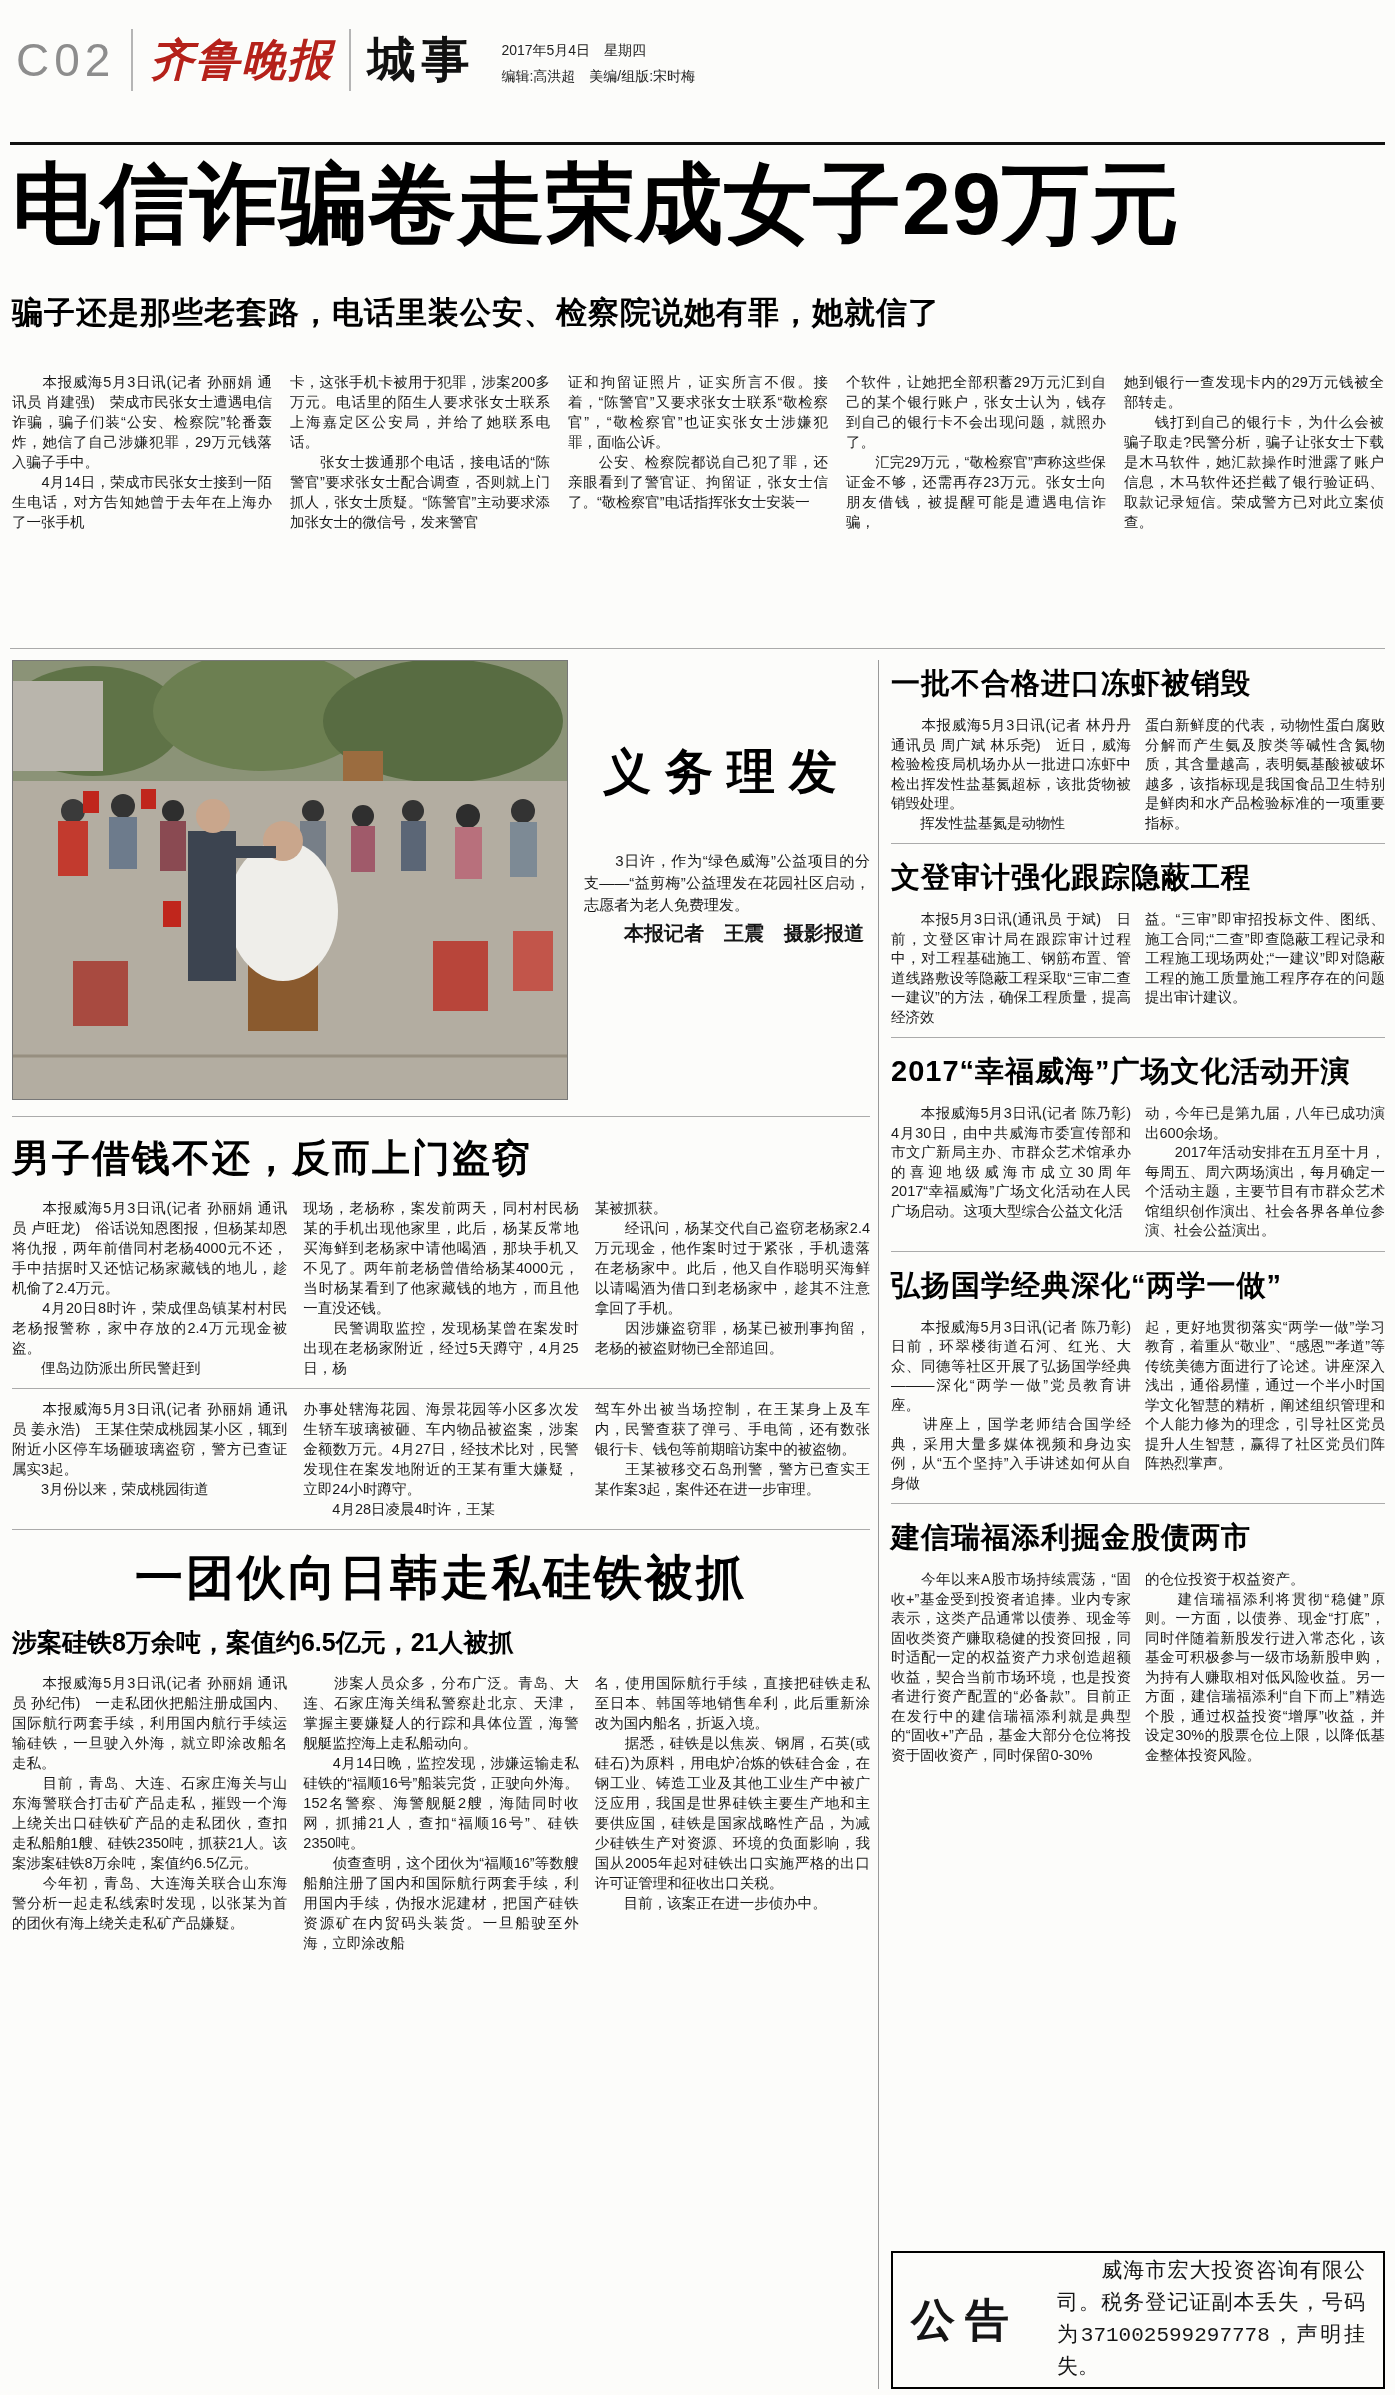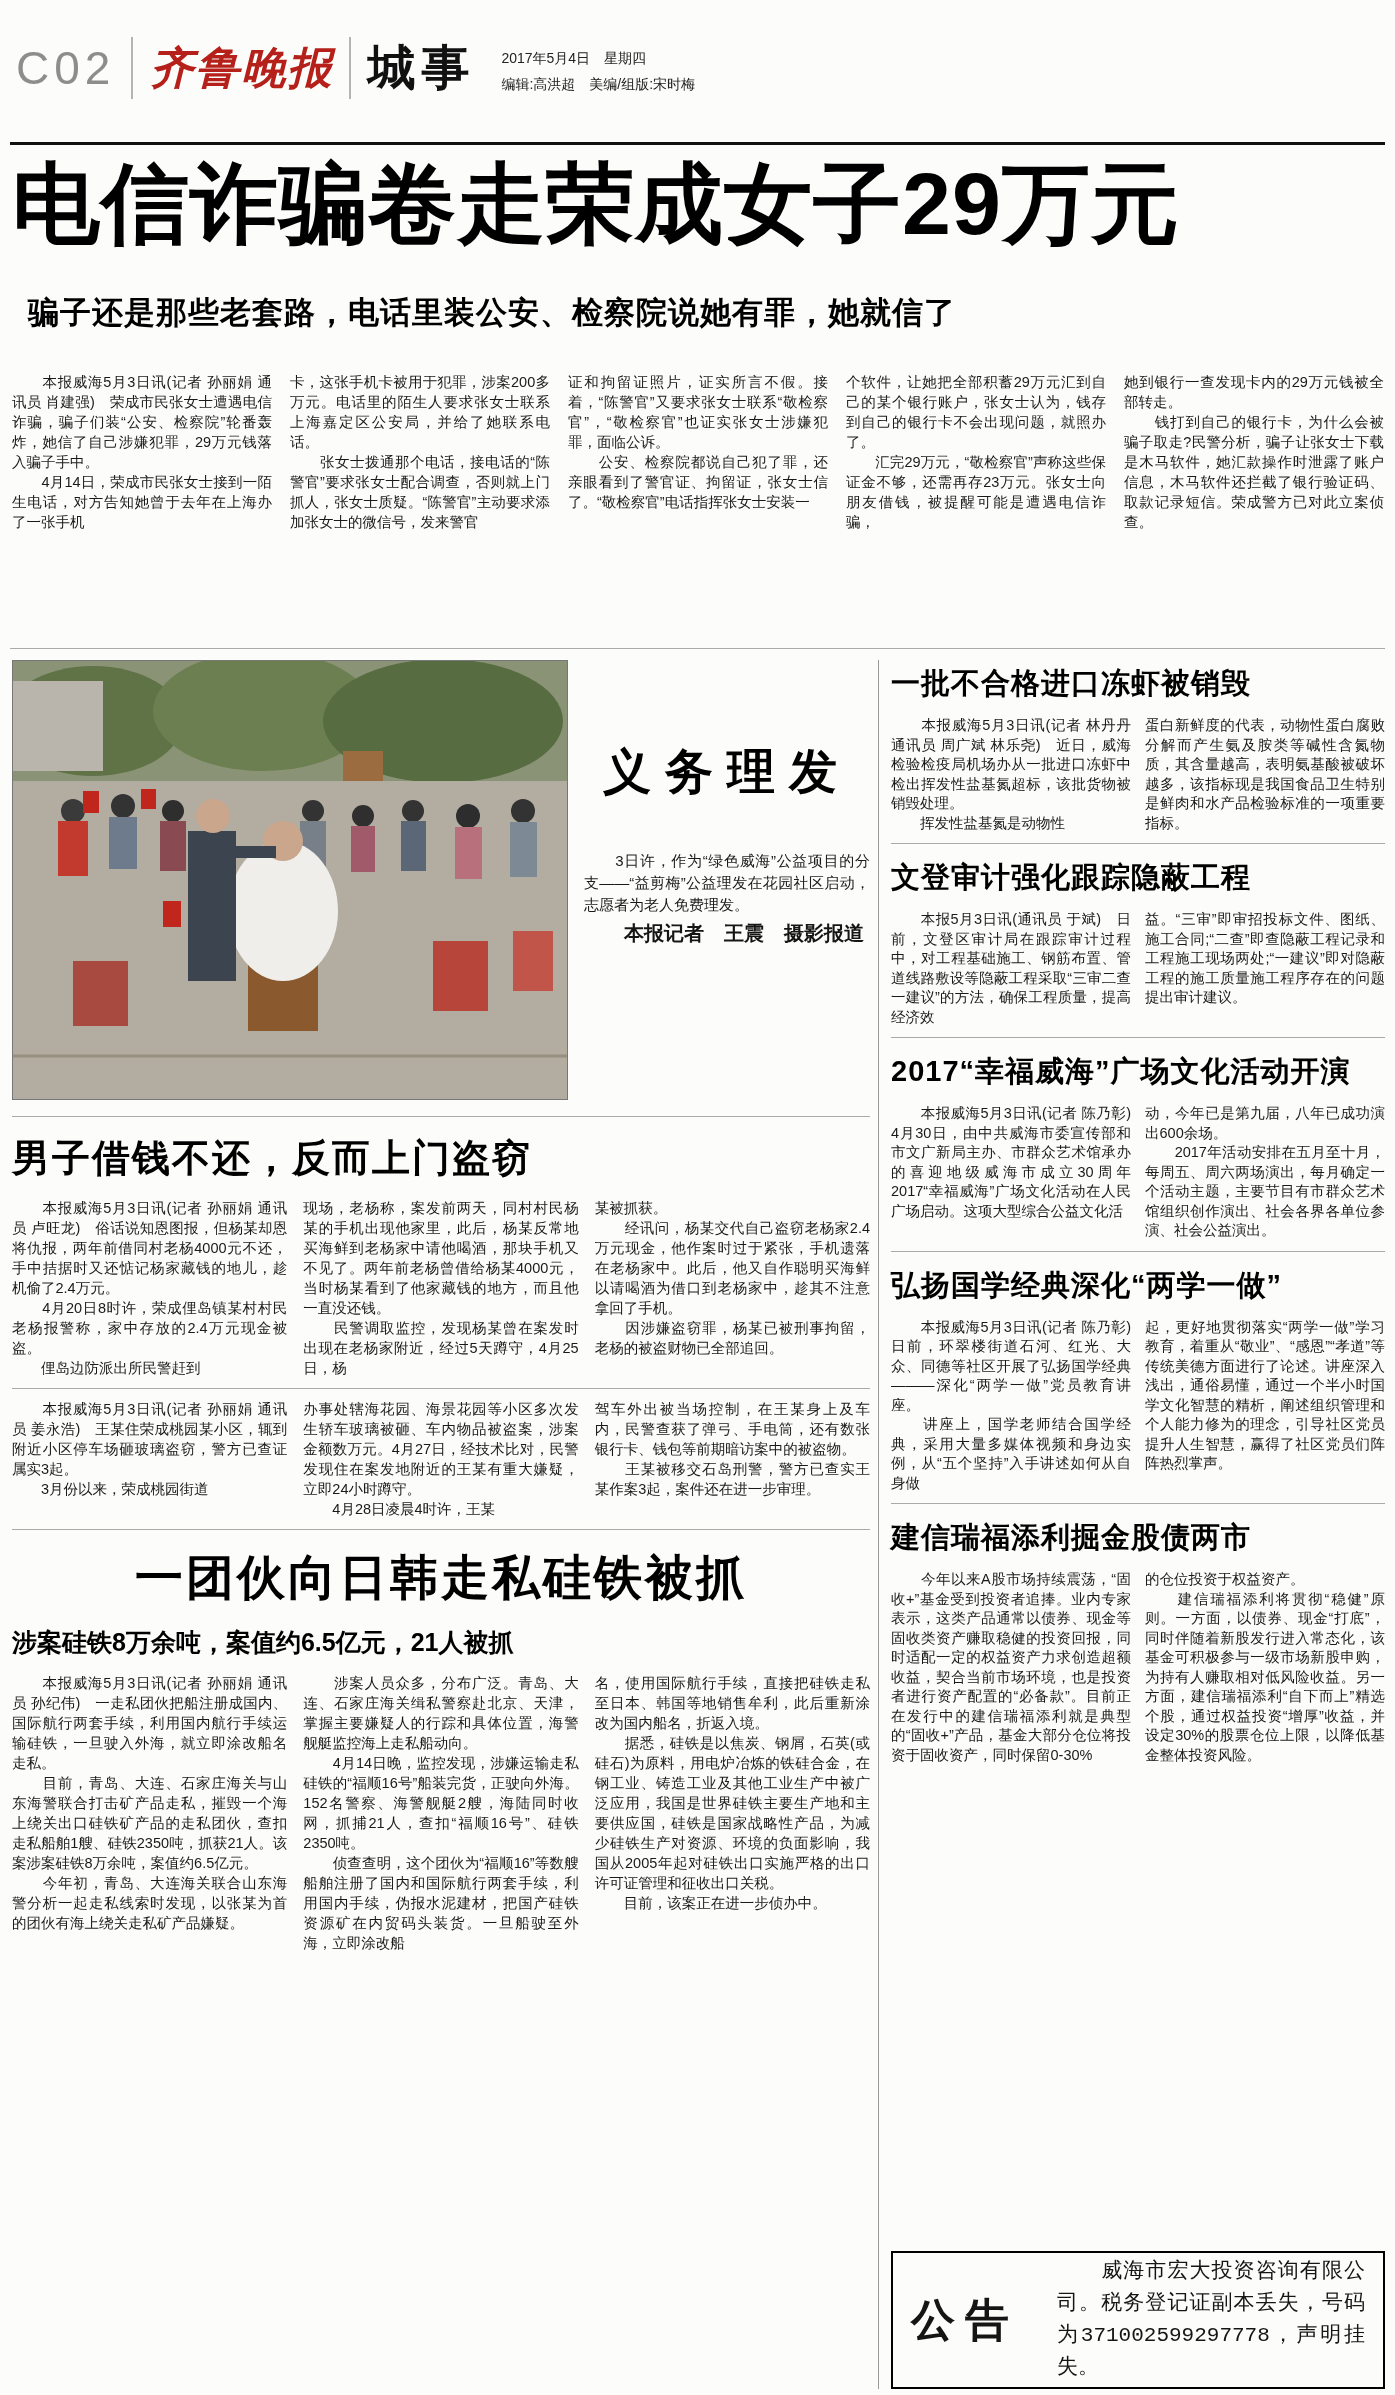--- a/index.html
+++ b/index.html
@@ -9,7 +9,7 @@
     font-family:"Liberation Sans","DejaVu Sans",sans-serif;
   }
   
-  .masthead{position:absolute;top:9px;left:16px;right:16px;height:118px;display:flex;align-items:center;}
+  .masthead{position:absolute;top:1px;left:16px;right:16px;height:118px;display:flex;align-items:center;}
   .pageno{font-size:46px;color:#8d8d8d;letter-spacing:5px;font-weight:400;}
   .vline{width:2px;height:62px;background:#b5b5b5;margin:0 16px;}
   .brand{font-family:"DejaVu Serif","Liberation Serif",serif;font-size:44px;font-weight:bold;font-style:italic;color:#b5211a;letter-spacing:2px;}

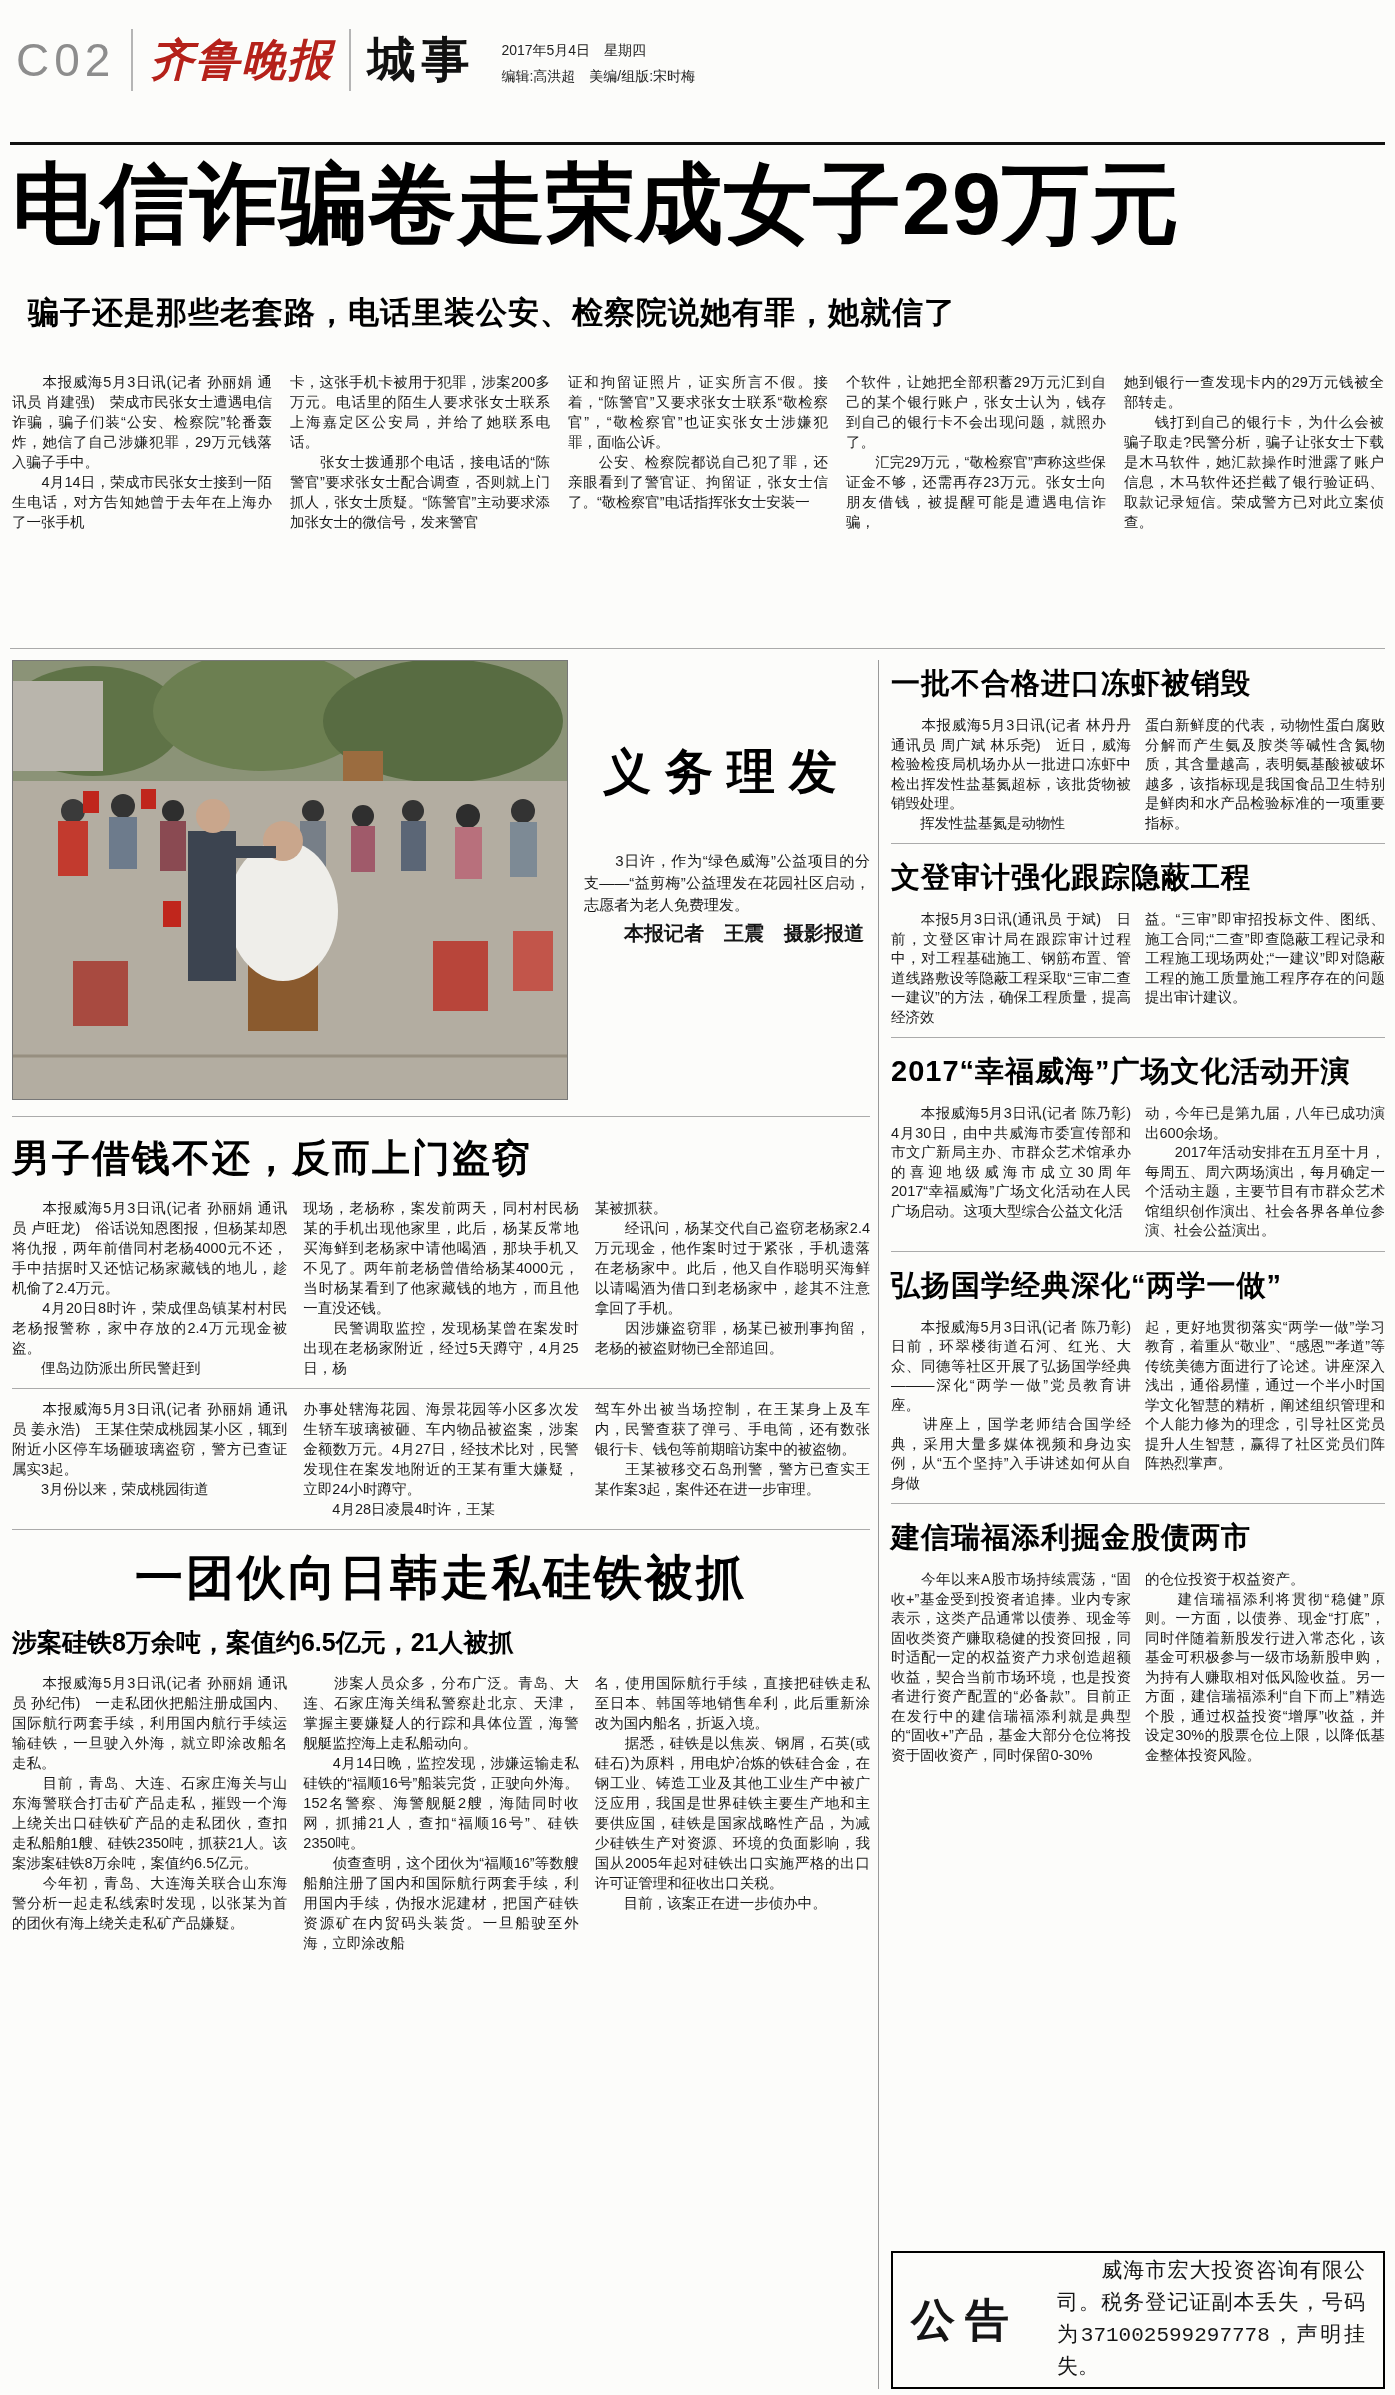--- a/index.html
+++ b/index.html
@@ -18,7 +18,7 @@
   .toprule{position:absolute;top:142px;left:10px;right:10px;height:3px;background:#111;}
   
   .lead-hl{position:absolute;top:152px;left:12px;right:12px;margin:0;font-size:88px;line-height:104px;font-weight:900;letter-spacing:1px;white-space:nowrap;color:#000;}
-  .lead-sub{position:absolute;top:292px;left:28px;margin:0;font-size:31px;font-weight:bold;letter-spacing:1px;color:#000;}
+  .lead-sub{position:absolute;top:292px;left:12px;margin:0;font-size:31px;font-weight:bold;letter-spacing:1px;color:#000;}
   .lead-body{position:absolute;top:372px;left:12px;width:1372px;display:flex;gap:18px;}
   .bodytext{font-size:14.5px;line-height:20px;text-align:justify;white-space:pre-wrap;color:#1a1a1a;}
   .lead-body .col{flex:1;}

